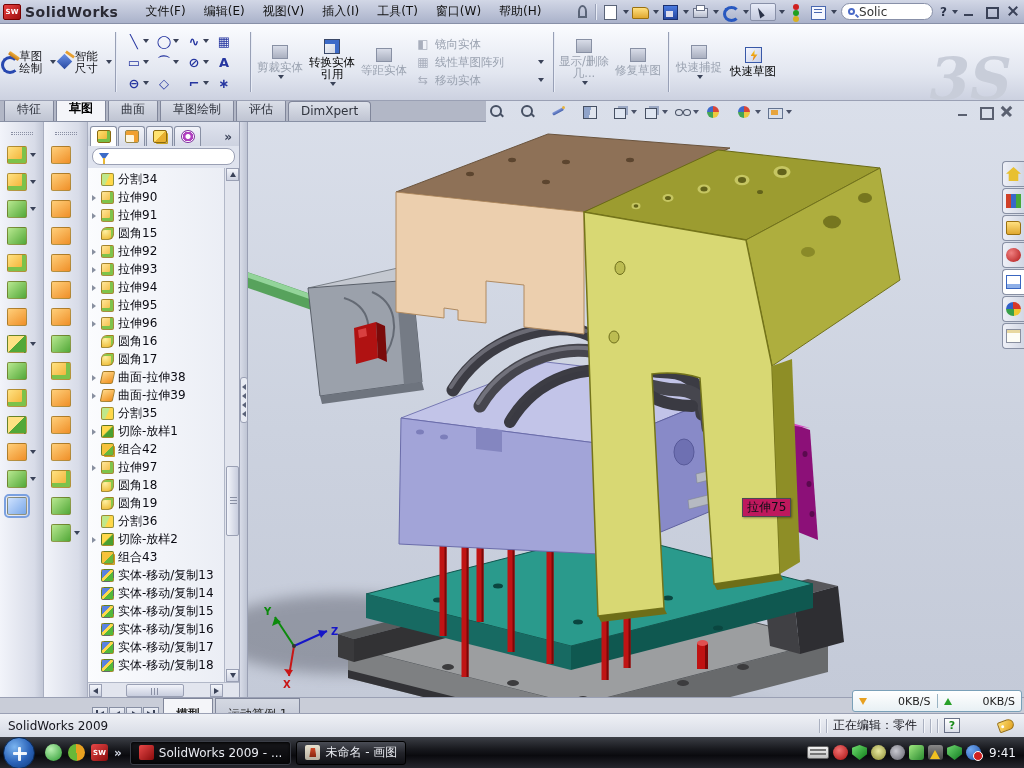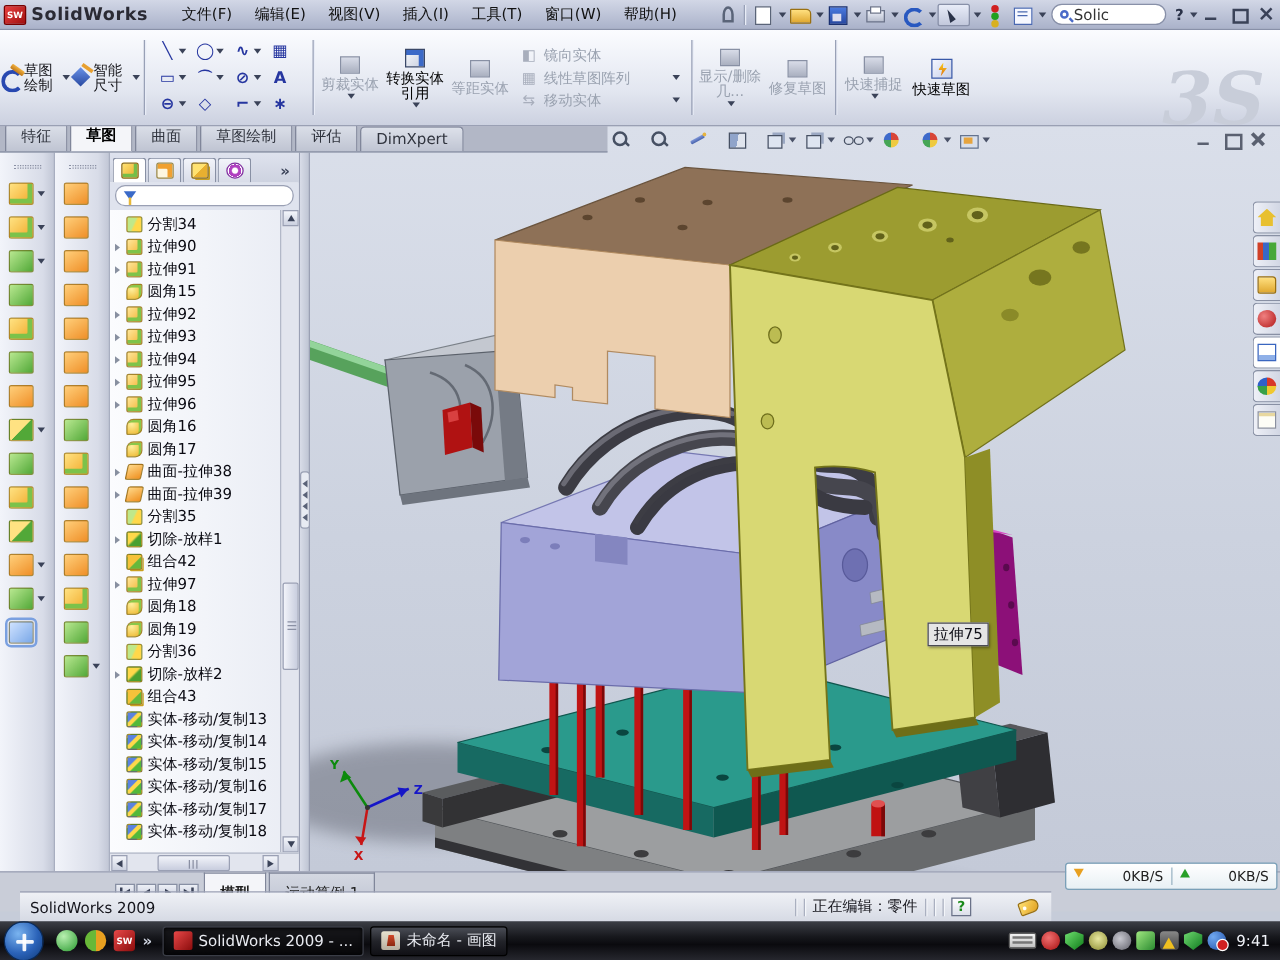--- a/index.html
+++ b/index.html
@@ -164,7 +164,7 @@
 .tp-pal{background:#fff;border:1.5px solid #3a66c0;box-shadow:inset 0 -4px 0 #8fb0e8}
 .tp-ball{background:conic-gradient(#d83828 0 25%,#f0c830 0 50%,#38a048 0 75%,#3060c8 0);border-radius:50%}
 .tp-doc{background:#fdfdf6;border:1px solid #8a90a0;box-shadow:inset 0 3px 0 #e8d8a0}
-#tooltip{position:absolute;left:742px;top:498px;background:#e5e5e5;border:1px solid #4a4a52;padding:0 4px;font-size:12px;color:#101018;z-index:8;box-shadow:1px 1px 2px rgba(0,0,0,.35)}
+#tooltip{position:absolute;left:742px;top:498px;background:#be185d;border:1px solid #4a4a52;padding:0 4px;font-size:12px;color:#101018;z-index:8;box-shadow:1px 1px 2px rgba(0,0,0,.35)}
 
 
 #modeltabs{position:absolute;left:0;top:697px;width:1024px;height:32px;background:#c9cdd8;display:flex;align-items:stretch;padding-left:92px;z-index:6;border-top:1px solid #9aa0b4}

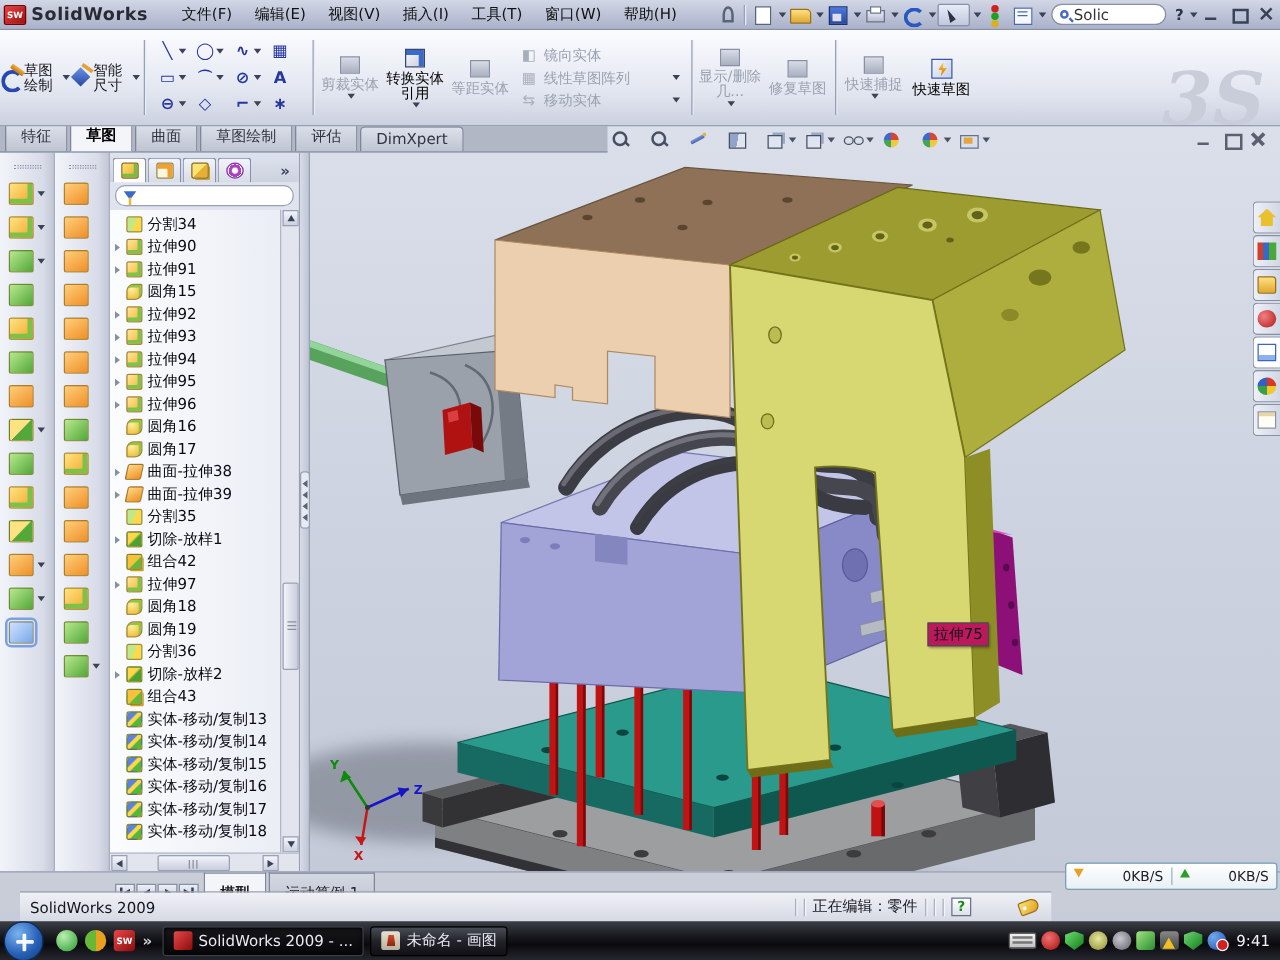--- a/index.html
+++ b/index.html
@@ -185,7 +185,7 @@
 
 
 #netwidget{position:absolute;left:852px;top:690px;width:170px;height:22px;background:linear-gradient(#ffffff,#e8f0f4);border:1px solid #7aa0b8;border-radius:3px;display:flex;align-items:center;z-index:9;font-size:11px;color:#222}
-#netwidget .half{flex:1;display:flex;align-items:flex-start;justify-content:space-between;padding:0 6px}
+#netwidget .half{flex:1;display:flex;align-items:center;justify-content:space-between;padding:0 6px}
 #netwidget .div{width:1px;height:14px;background:#9ab4c4}
 .arr-dn{width:0;height:0;border-left:4px solid transparent;border-right:4px solid transparent;border-top:7px solid #e8a020}
 .arr-up{width:0;height:0;border-left:4px solid transparent;border-right:4px solid transparent;border-bottom:7px solid #28a028}

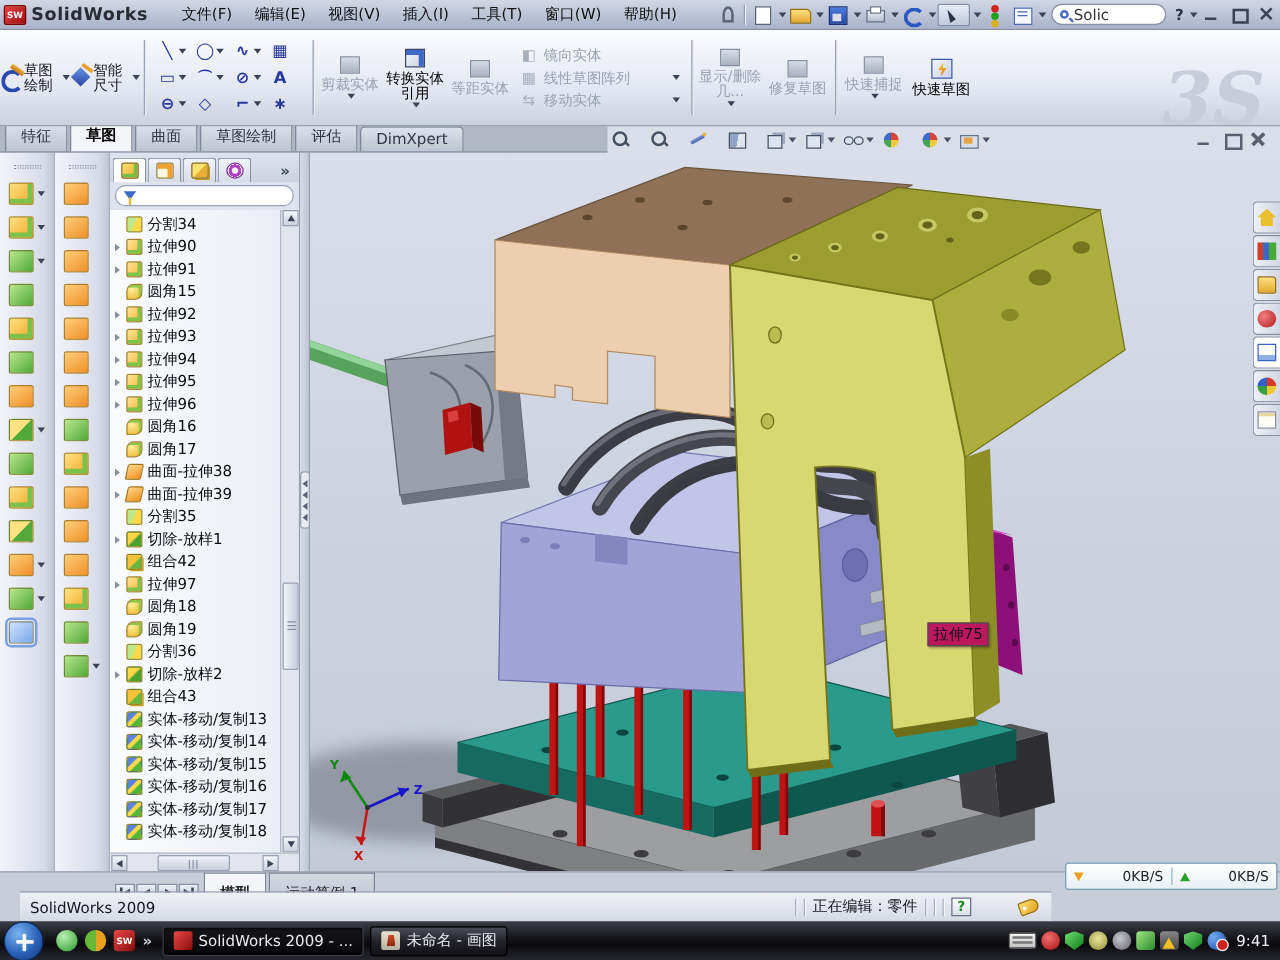--- a/index.html
+++ b/index.html
@@ -175,7 +175,7 @@
 .mtab.active{background:#f4f5f9;font-weight:bold}
 
 
-#statusbar{position:absolute;left:16px;top:713px;width:825px;height:24px;background:linear-gradient(#eff1f6,#d6dae4);border-top:1px solid #9aa0b4;display:flex;align-items:center;z-index:6;color:#15151c}
+#statusbar{position:absolute;left:0;top:713px;width:1024px;height:24px;background:linear-gradient(#eff1f6,#d6dae4);border-top:1px solid #9aa0b4;display:flex;align-items:center;z-index:6;color:#15151c}
 #statusbar .appname{padding-left:8px}
 #statusbar .right{margin-left:auto;display:flex;align-items:center;gap:6px;padding-right:10px}
 .ssep{width:1px;height:14px;background:#aab0c0;box-shadow:1px 0 0 #f4f6fa}

